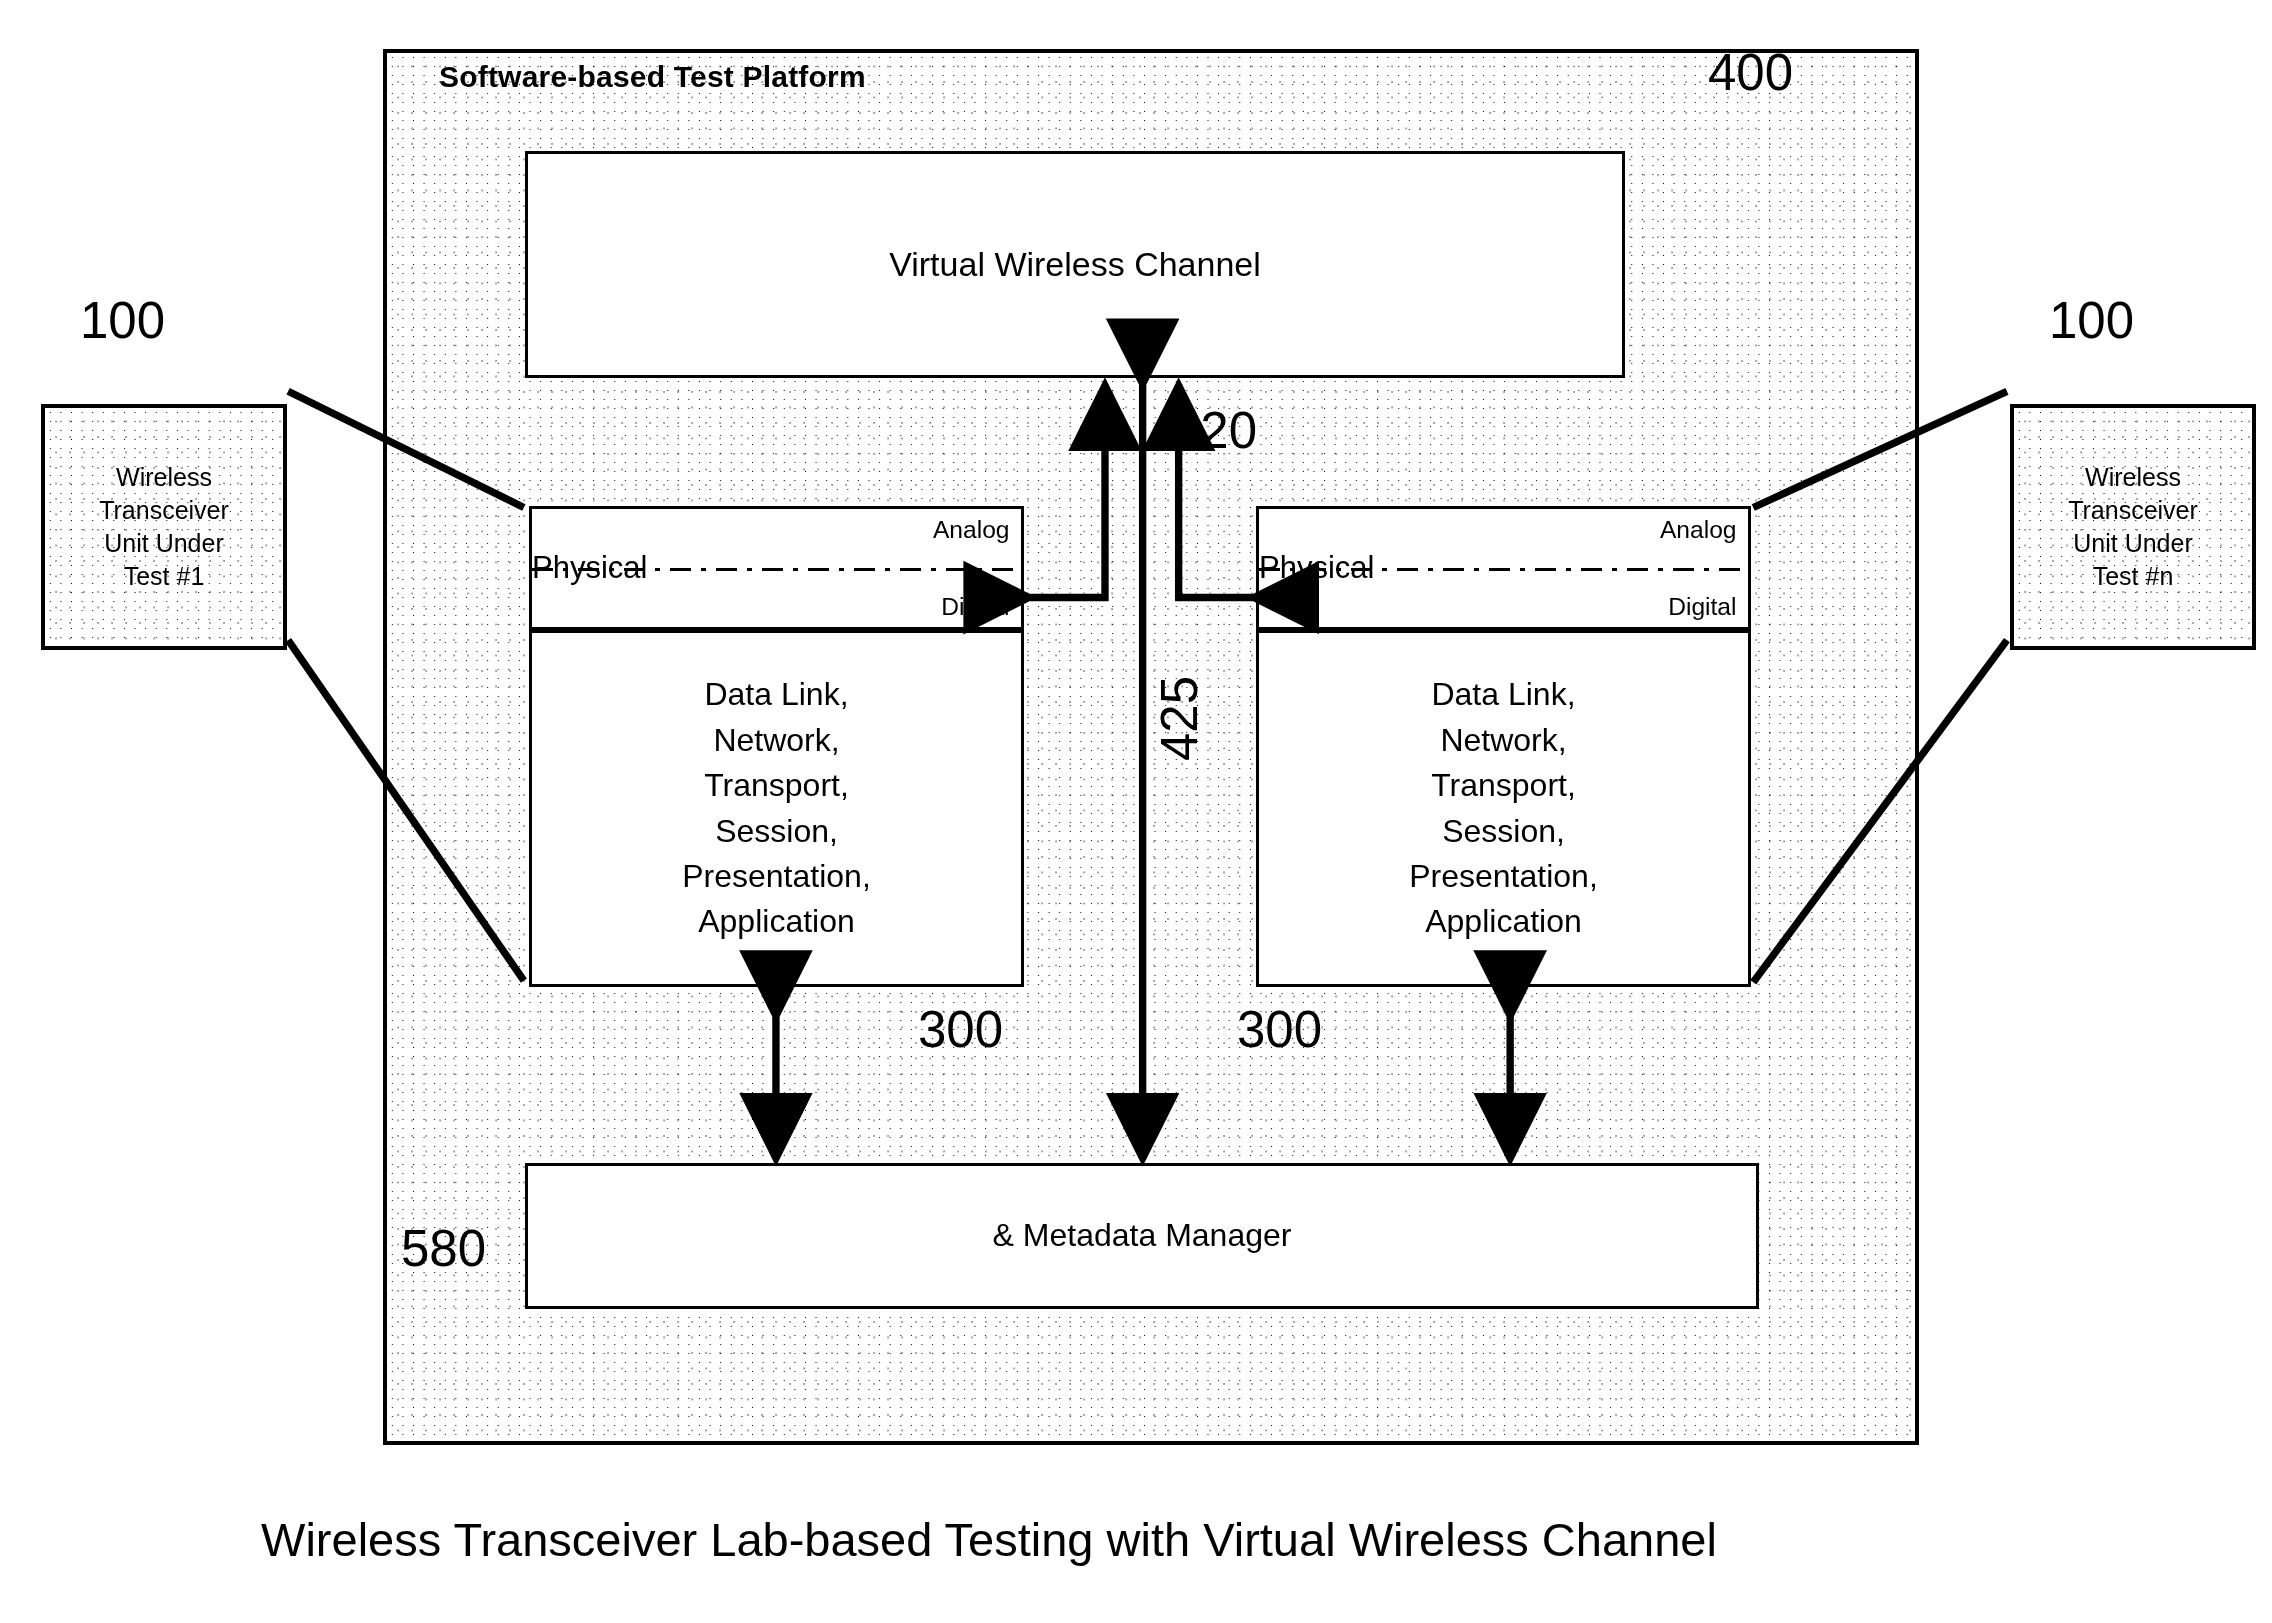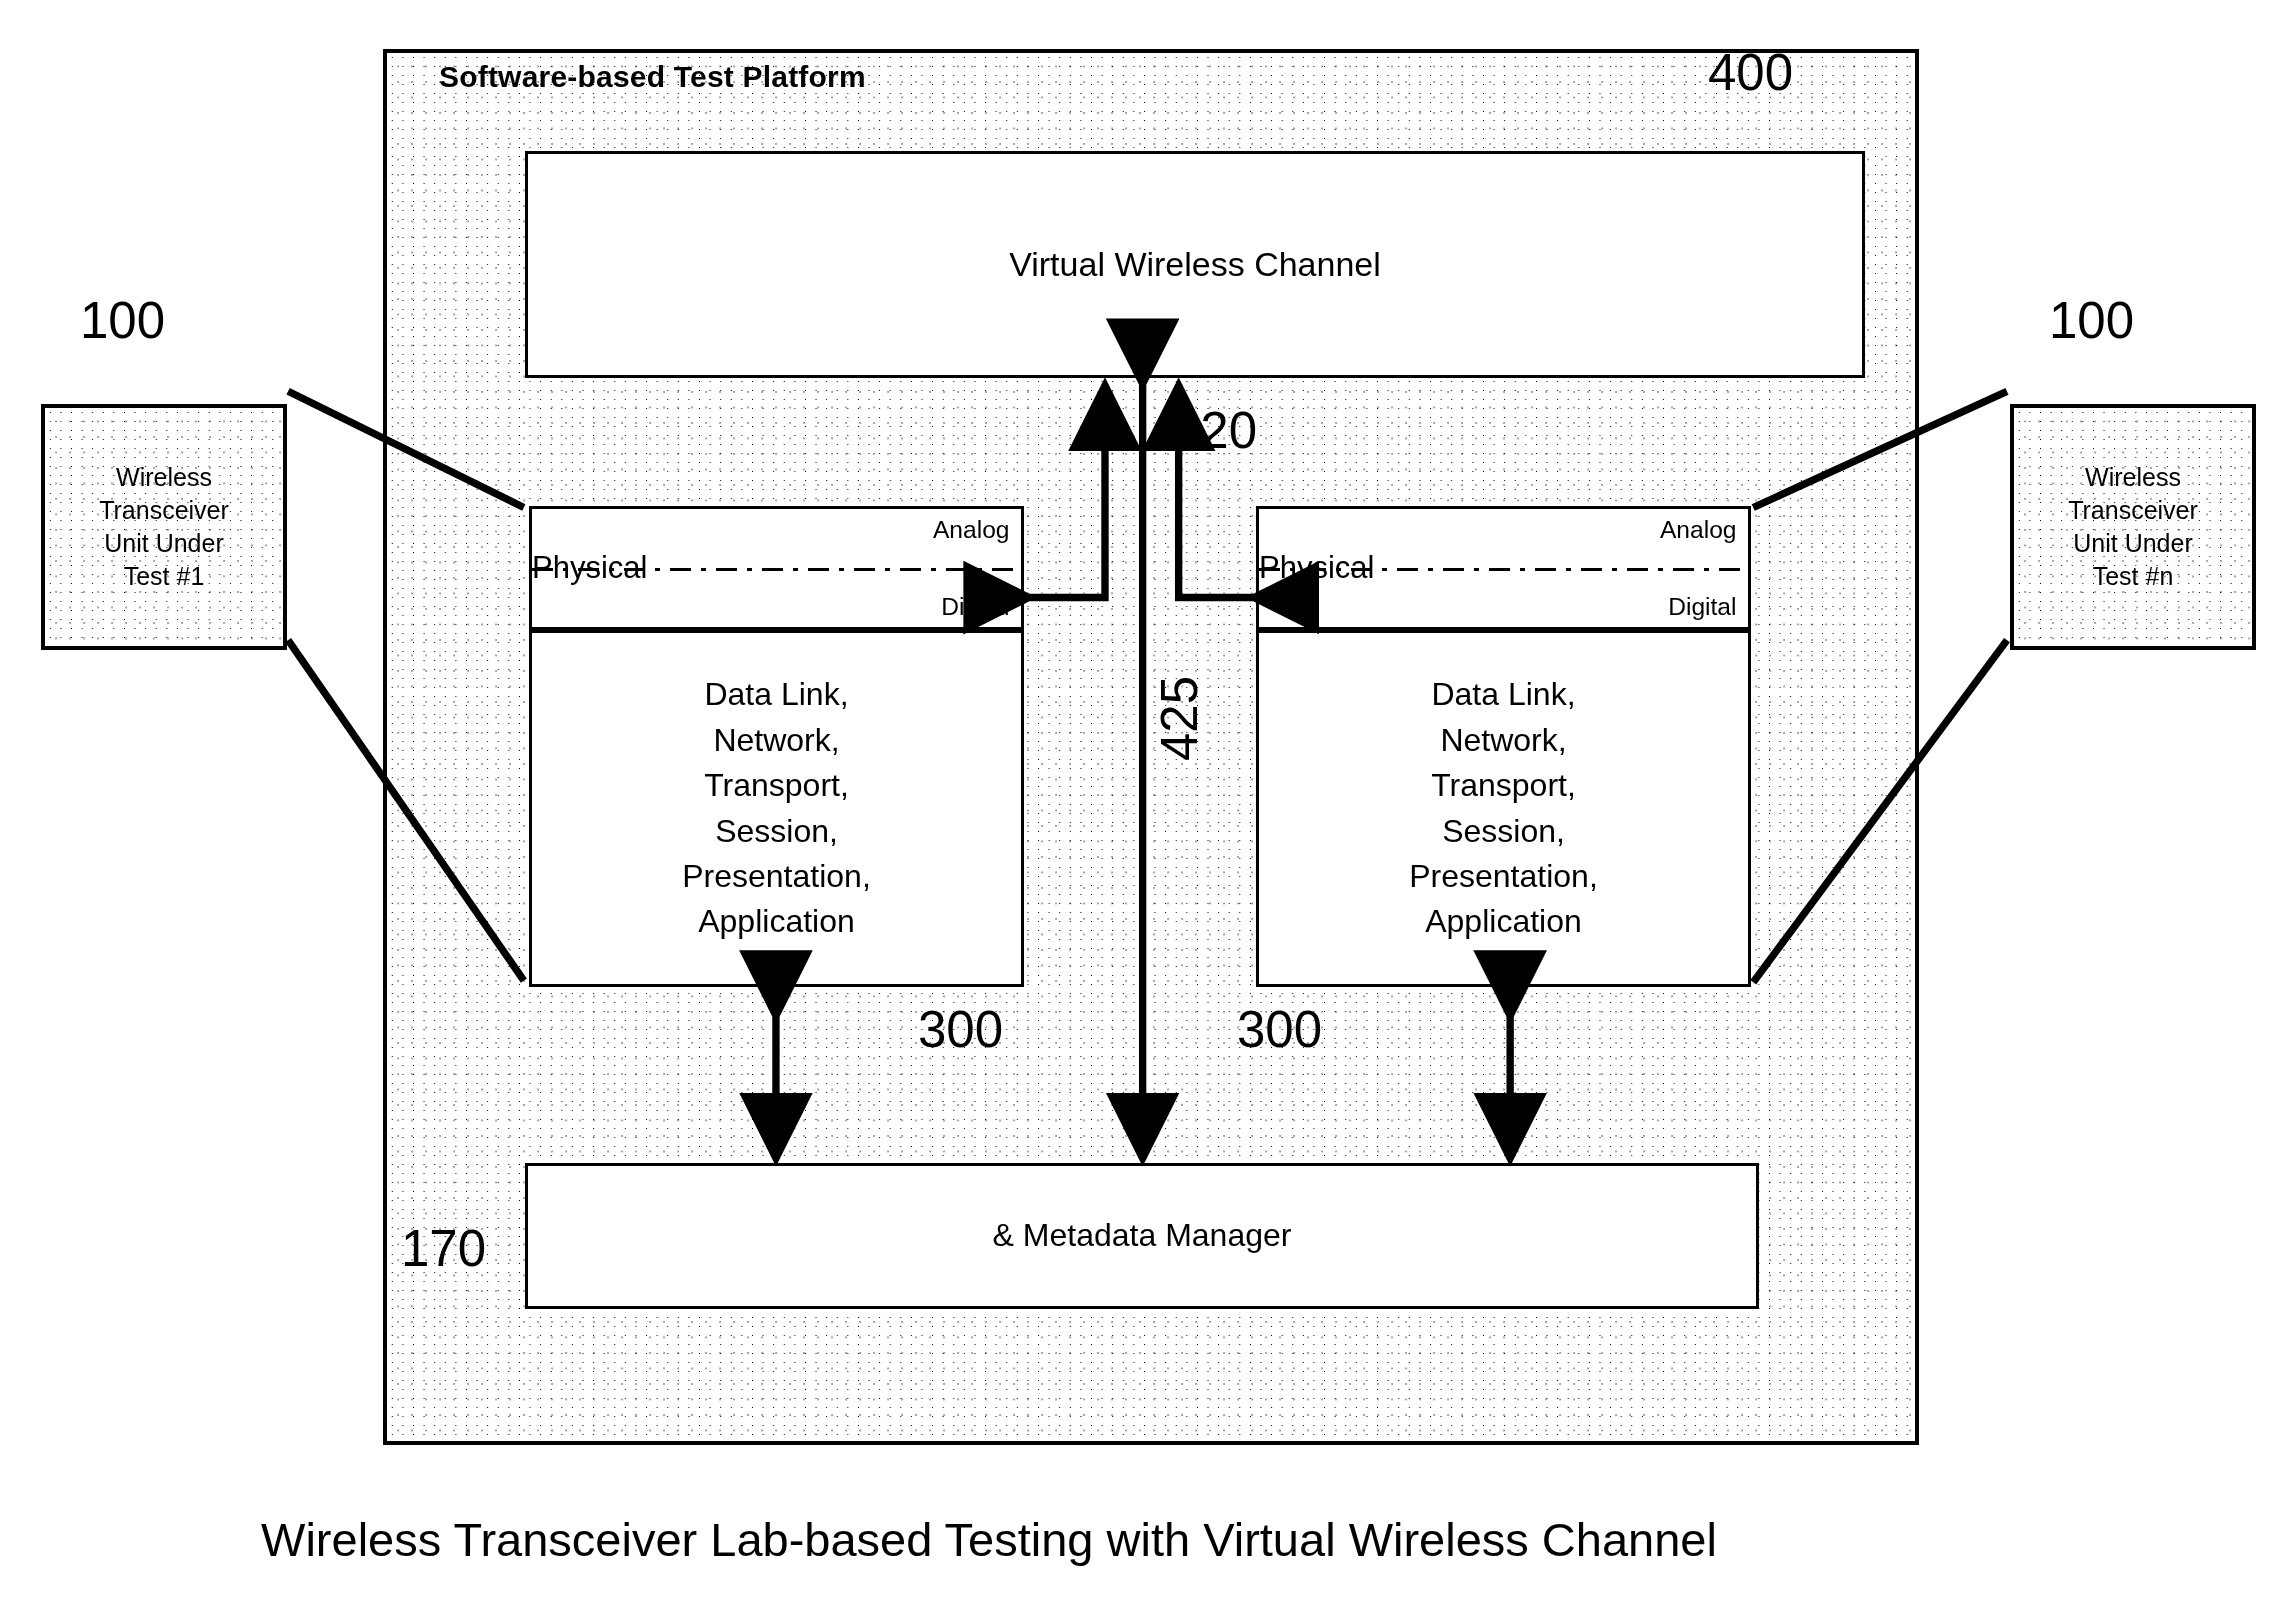--- a/index.html
+++ b/index.html
@@ -38,7 +38,7 @@
   .wbox{background:#fff;border:3.3px solid #000;box-sizing:border-box;}
 
   #vwc{
-    left:525px; top:151px; width:1340px; height:227px;
+    left:525px; top:151px; width:1100px; height:227px;
     display:flex;flex-direction:column;align-items:center;justify-content:center;
   }
   #vwc .l1{font-size:34px;line-height:1.28;}

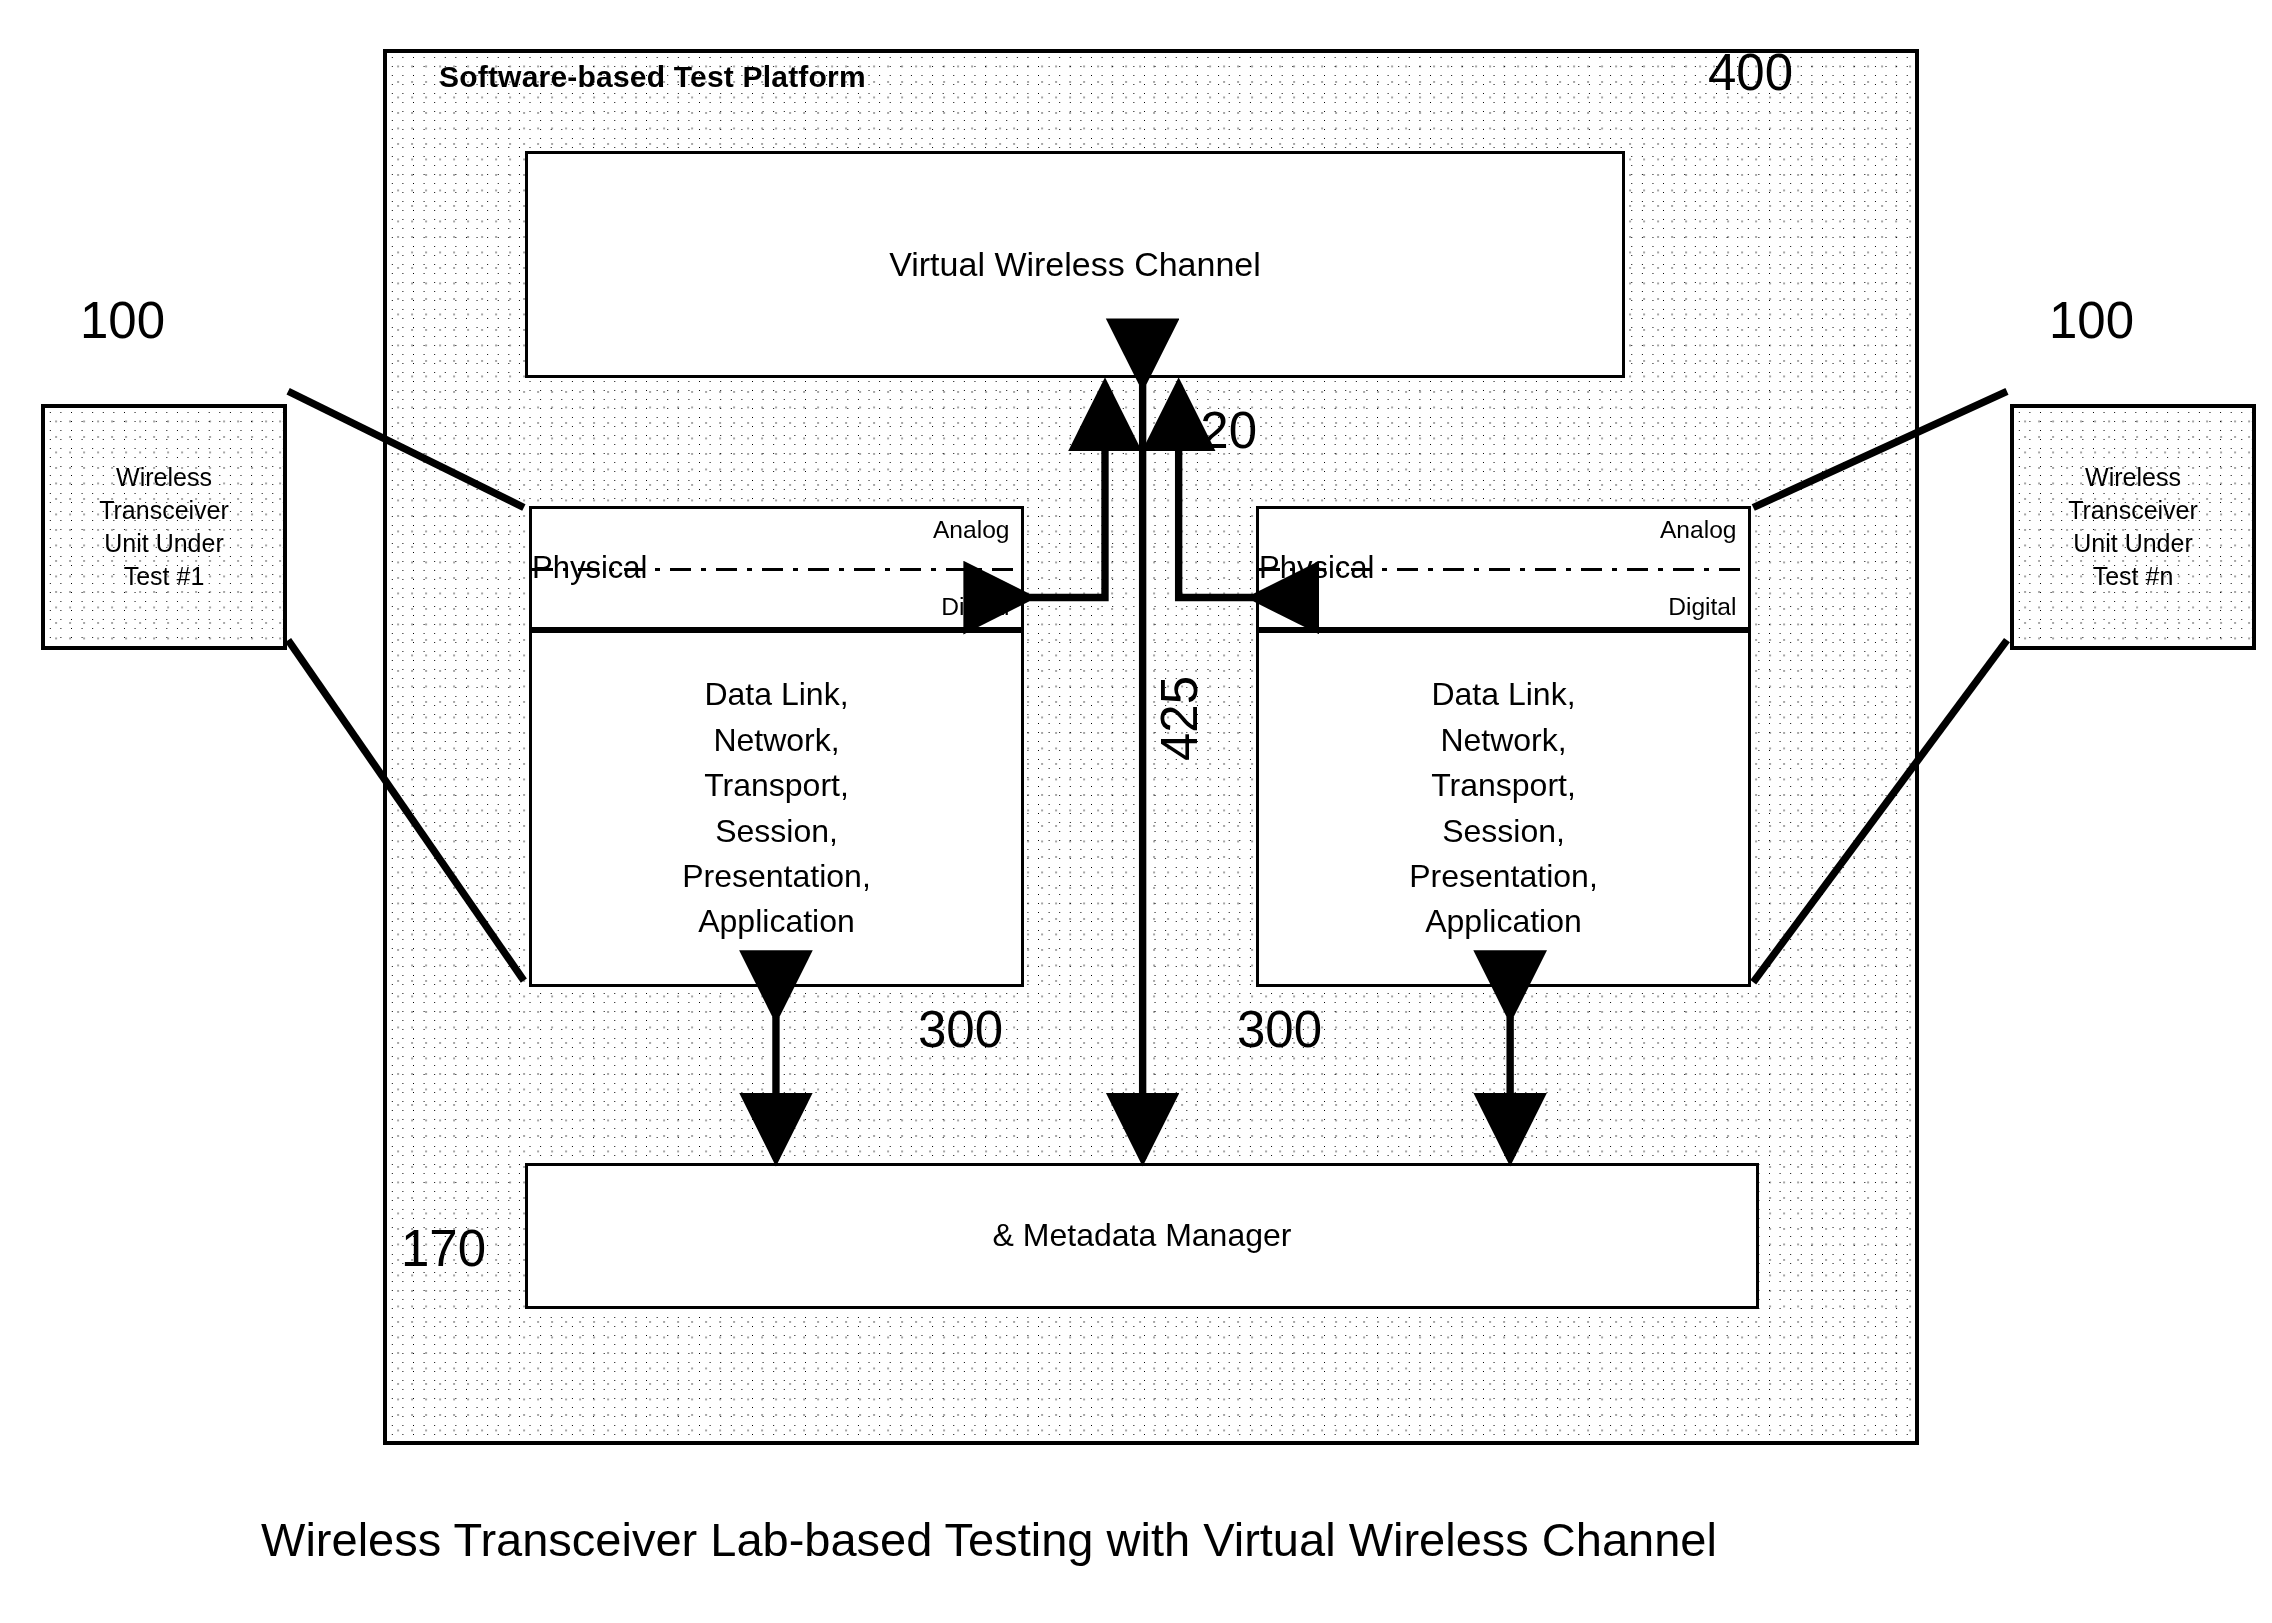--- a/index.html
+++ b/index.html
@@ -169,7 +169,7 @@
 <div class="abs ref" id="ref-425">425</div>
 <div class="abs ref" id="ref-300-left">300</div>
 <div class="abs ref" id="ref-300-right">300</div>
-<div class="abs ref" id="ref-410">170</div>
+<div class="abs ref" id="ref-410">580</div>
 
 <div class="abs" id="caption">Wireless Transceiver Lab-based Testing with Virtual Wireless Channel</div>
 

